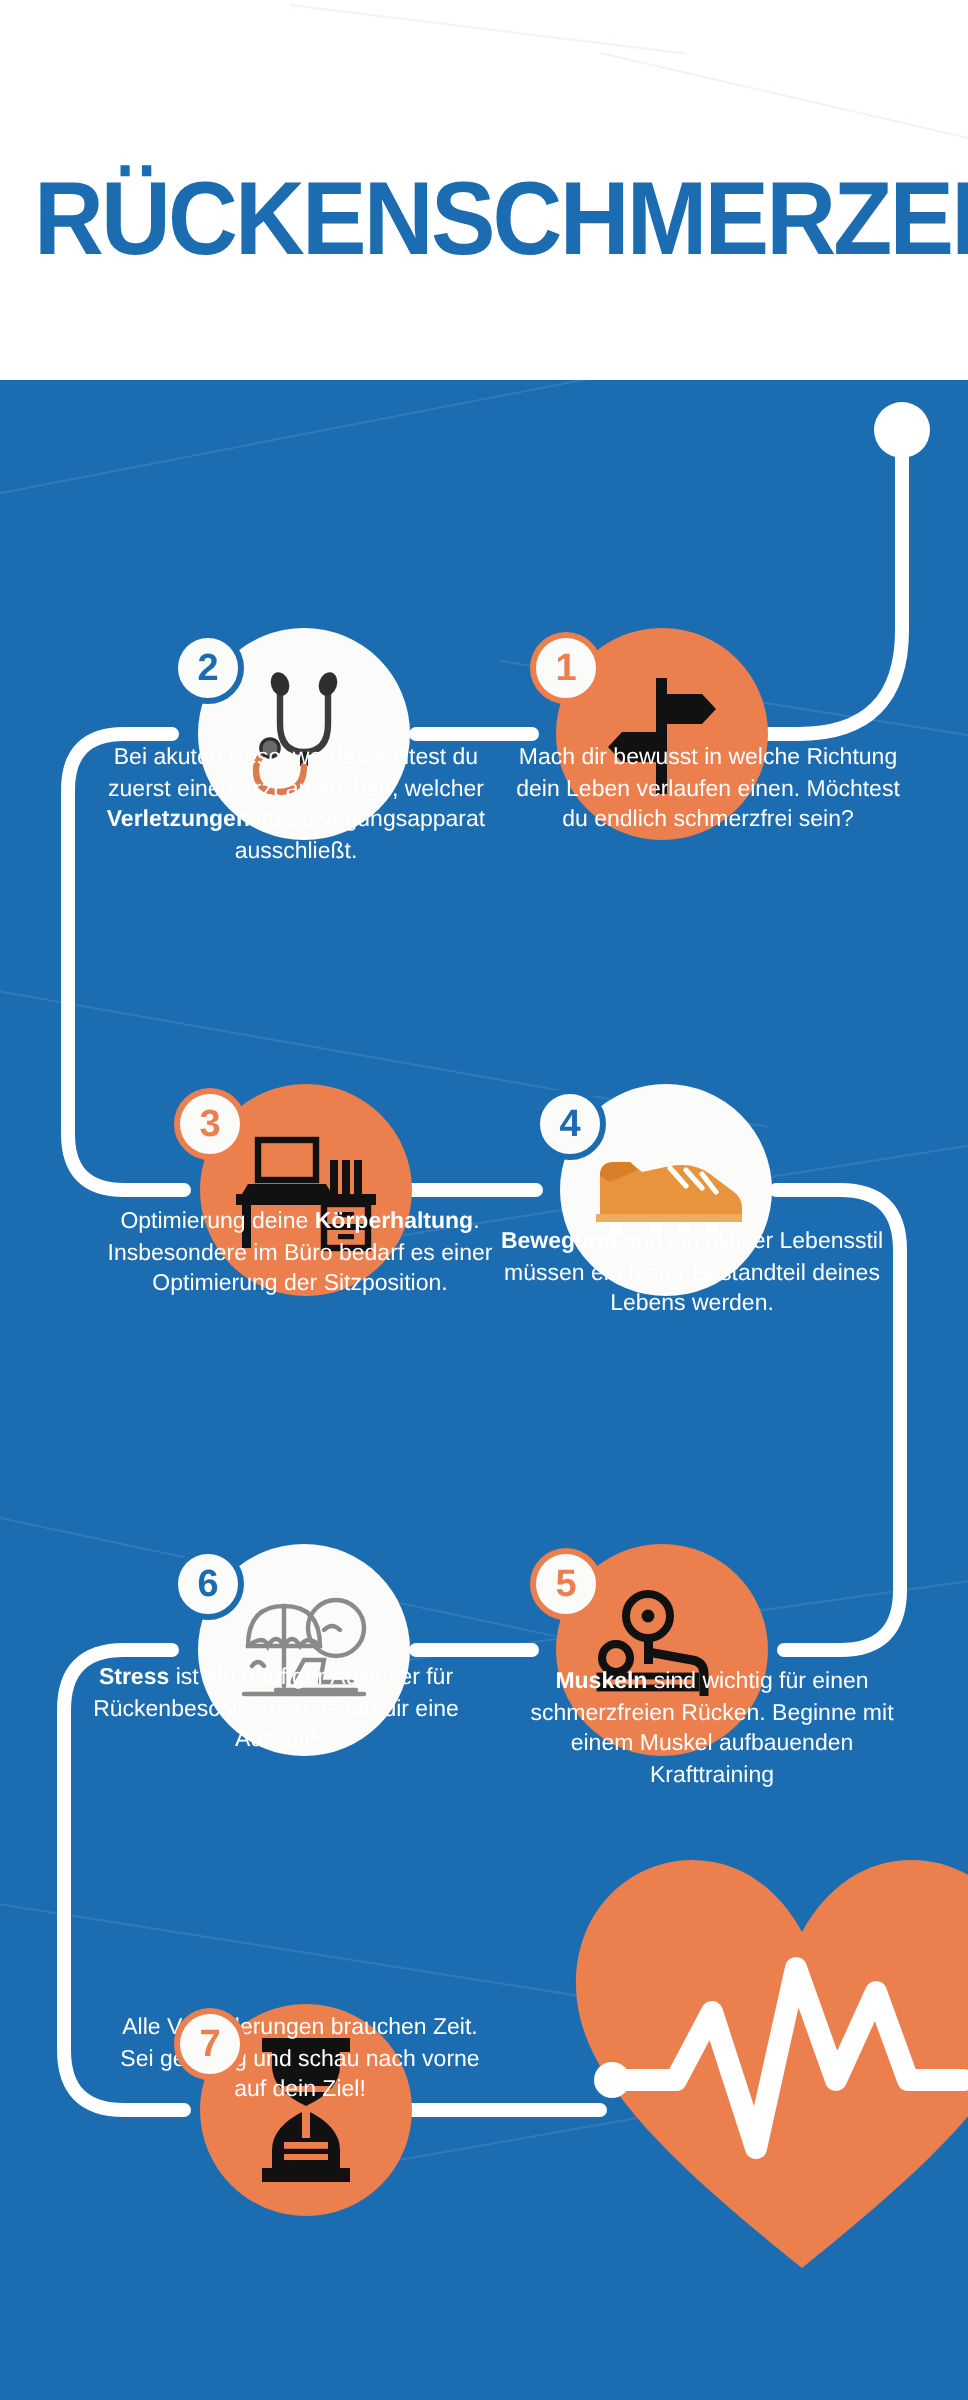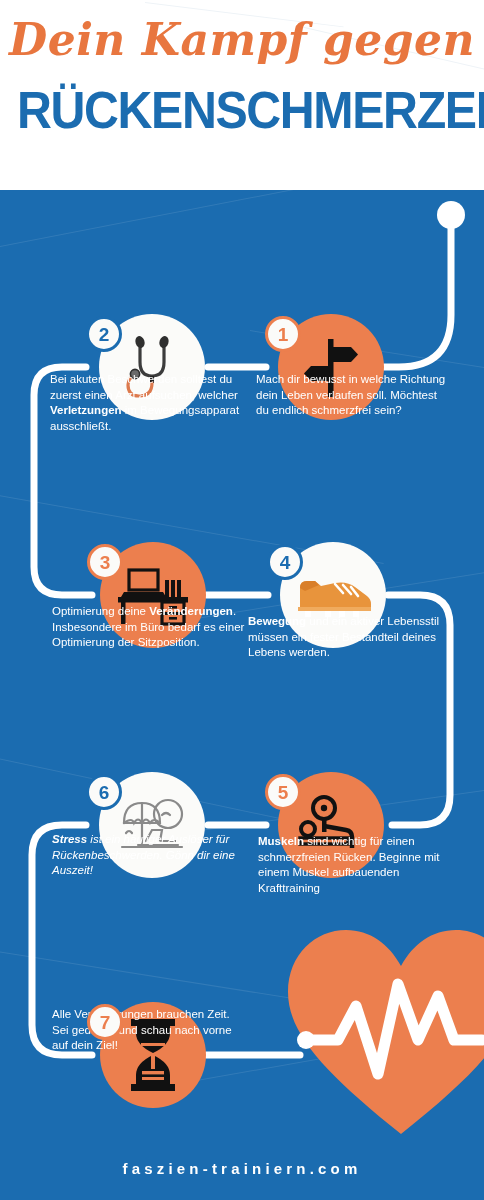--- a/index.html
+++ b/index.html
@@ -96,7 +96,6 @@
   <div class="header">
     <div class="hdr-line" style="left:145px; top:2px; width:200px; transform:rotate(7deg);"></div>
     <div class="hdr-line" style="left:300px; top:26px; width:200px; transform:rotate(13deg);"></div>
-    <div class="header-script">Dein Kampf gegen</div>
     <div class="header-main">RÜCKENSCHMERZEN</div>
   </div>
 

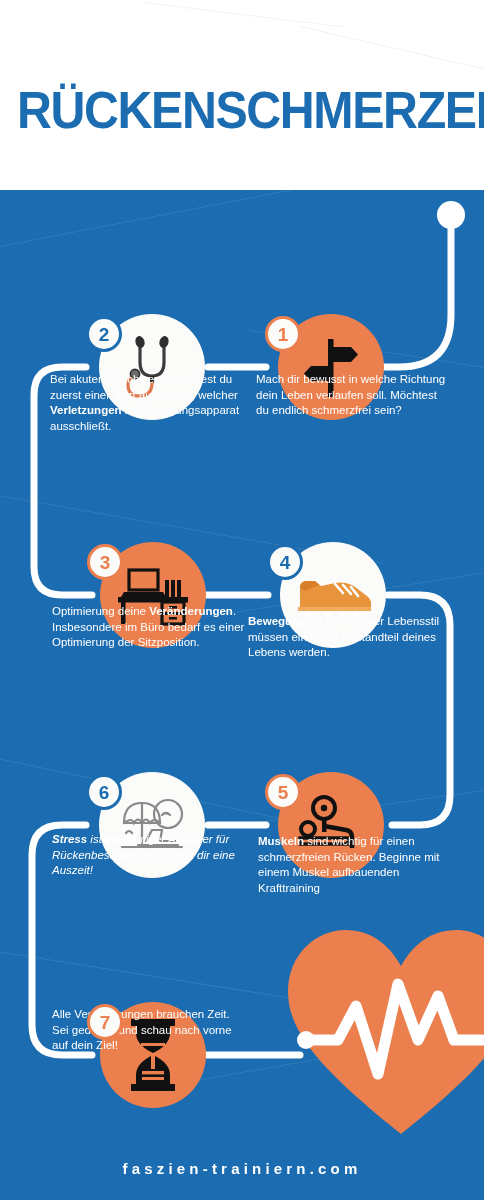--- a/index.html
+++ b/index.html
@@ -74,6 +74,7 @@
   .step-text {
     position:absolute; width:196px;
     color:#ffffff; font-size:11.5px; line-height:15.5px;
+    text-align:center;
   }
   .step-text b { font-weight:bold; }
 

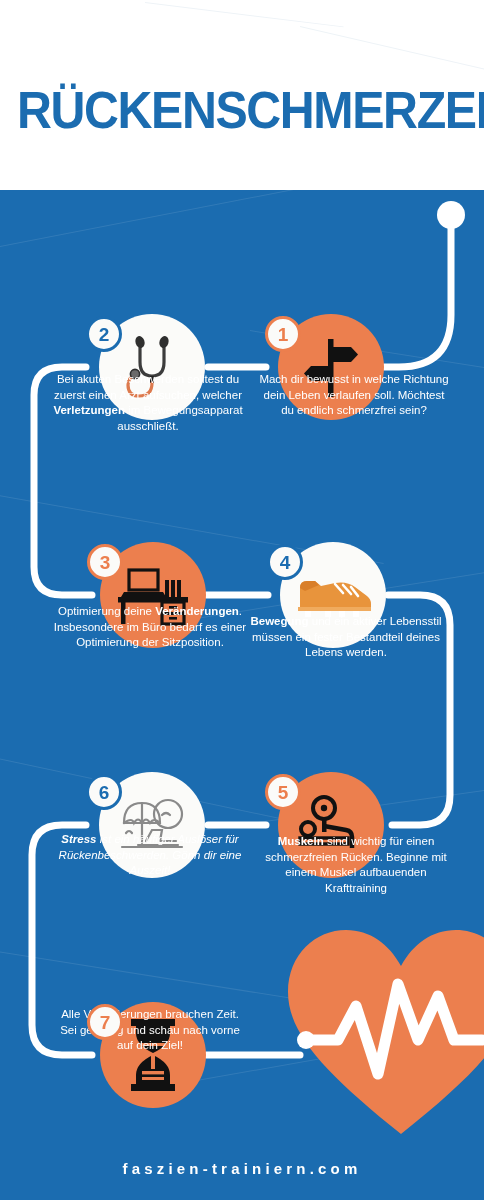--- a/index.html
+++ b/index.html
@@ -142,7 +142,7 @@
       </svg>
     </div>
     <div class="badge orange" style="left:265px; top:316px;">1</div>
-    <div class="step-text" style="left:256px; top:372px;"><span>Mach dir bewusst in welche Richtung dein Leben verlaufen soll. Möchtest du endlich schmerzfrei sein?</span></div>
+    <div class="step-text" style="left:256px; top:372px;"><span>Mach dir bewusst in welche Richtung dein Leben verlaufen einen. Möchtest du endlich schmerzfrei sein?</span></div>
   </div>
 
   <div class="step" style="left:0; top:0;">

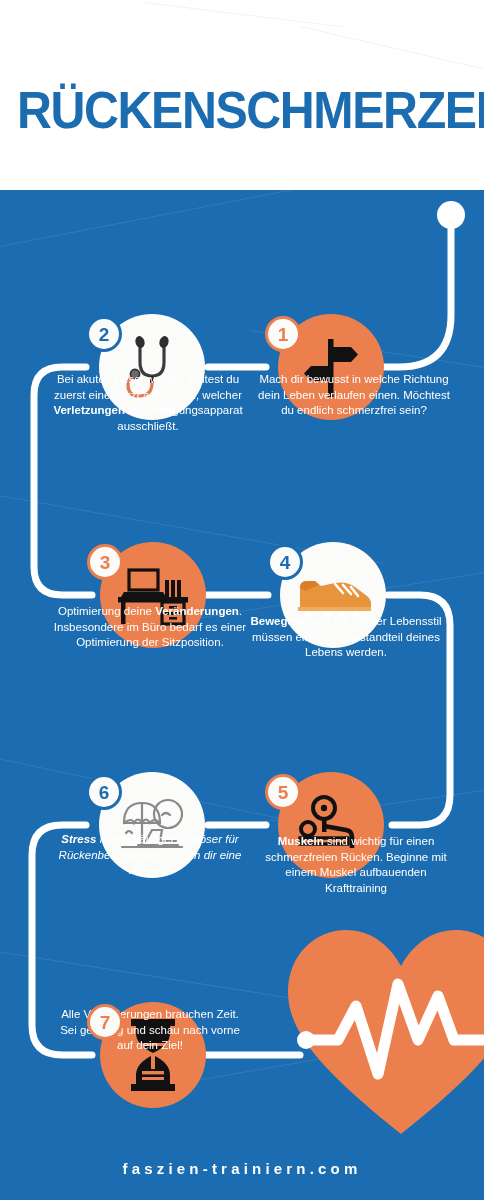--- a/index.html
+++ b/index.html
@@ -184,7 +184,7 @@
       </svg>
     </div>
     <div class="badge orange" style="left:87px; top:544px;">3</div>
-    <div class="step-text" style="left:52px; top:604px;"><span>Optimierung deine </span><b>Veränderungen</b><span>. Insbesondere im Büro bedarf es einer Optimierung der Sitzposition.</span></div>
+    <div class="step-text" style="left:52px; top:604px;"><span>Optimierung deine </span><b>Körperhaltung</b><span>. Insbesondere im Büro bedarf es einer Optimierung der Sitzposition.</span></div>
   </div>
 
   <div class="step" style="left:0; top:0;">

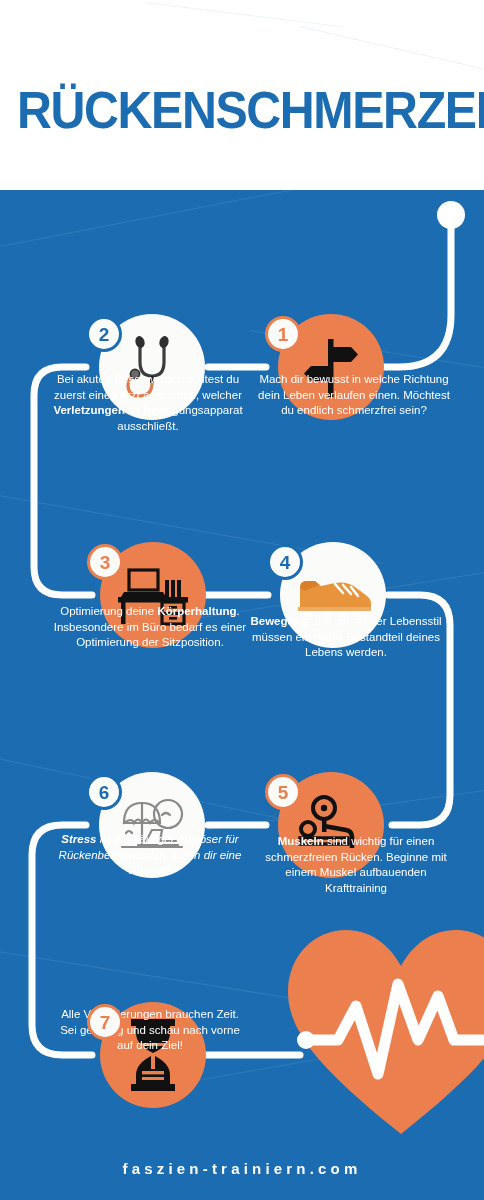--- a/index.html
+++ b/index.html
@@ -254,7 +254,7 @@
       </svg>
     </div>
     <div class="badge blue" style="left:86px; top:774px;">6</div>
-    <div class="step-text" style="left:52px; top:832px;font-style:italic;"><b>Stress</b><span> ist ein häufiger Auslöser für Rückenbeschwerden. Gönn dir eine Auszeit!</span></div>
+    <div class="step-text" style="left:40px; top:832px;"><b>Stress</b><span> ist ein häufiger Auslöser für Rückenbeschwerden. Gönn dir eine Auszeit!</span></div>
   </div>
 
   <div class="step" style="left:0; top:0;">

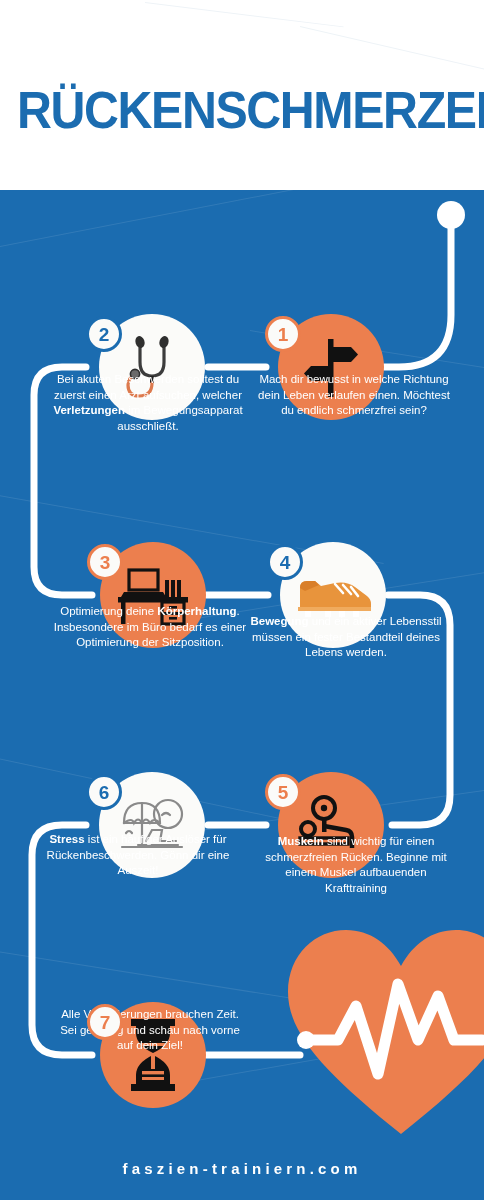--- a/index.html
+++ b/index.html
@@ -287,7 +287,6 @@
     </svg>
   </div>
 
-  <div class="footer">faszien-trainiern.com</div>
 
 </div>
 

